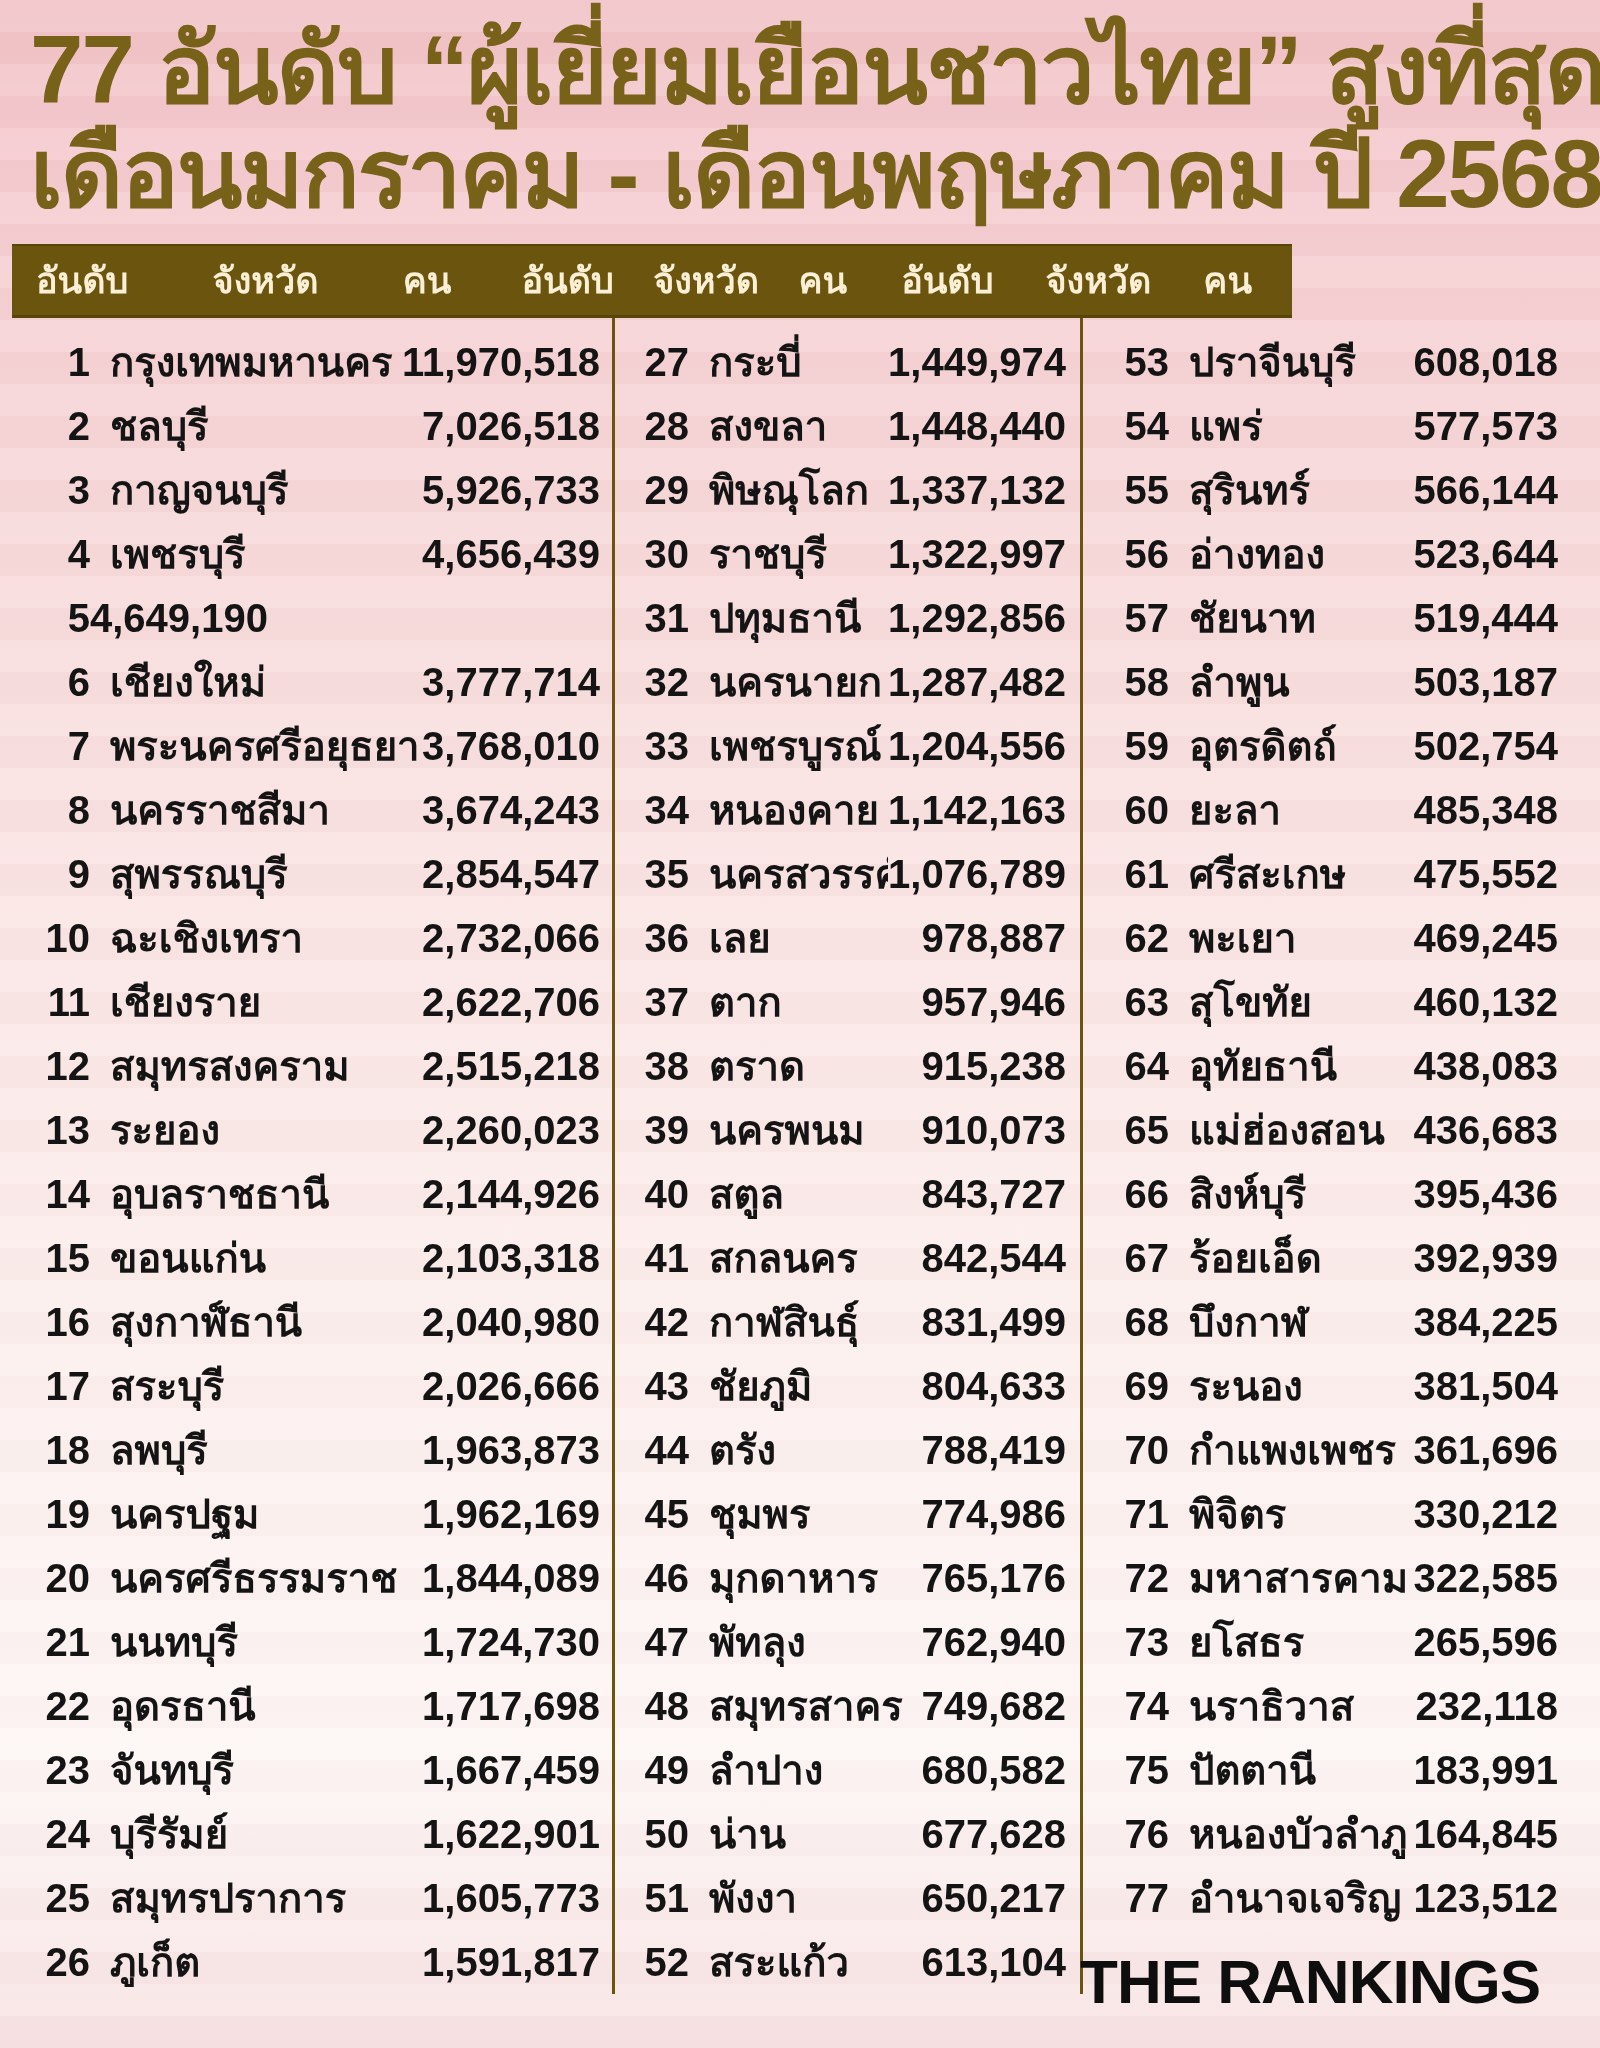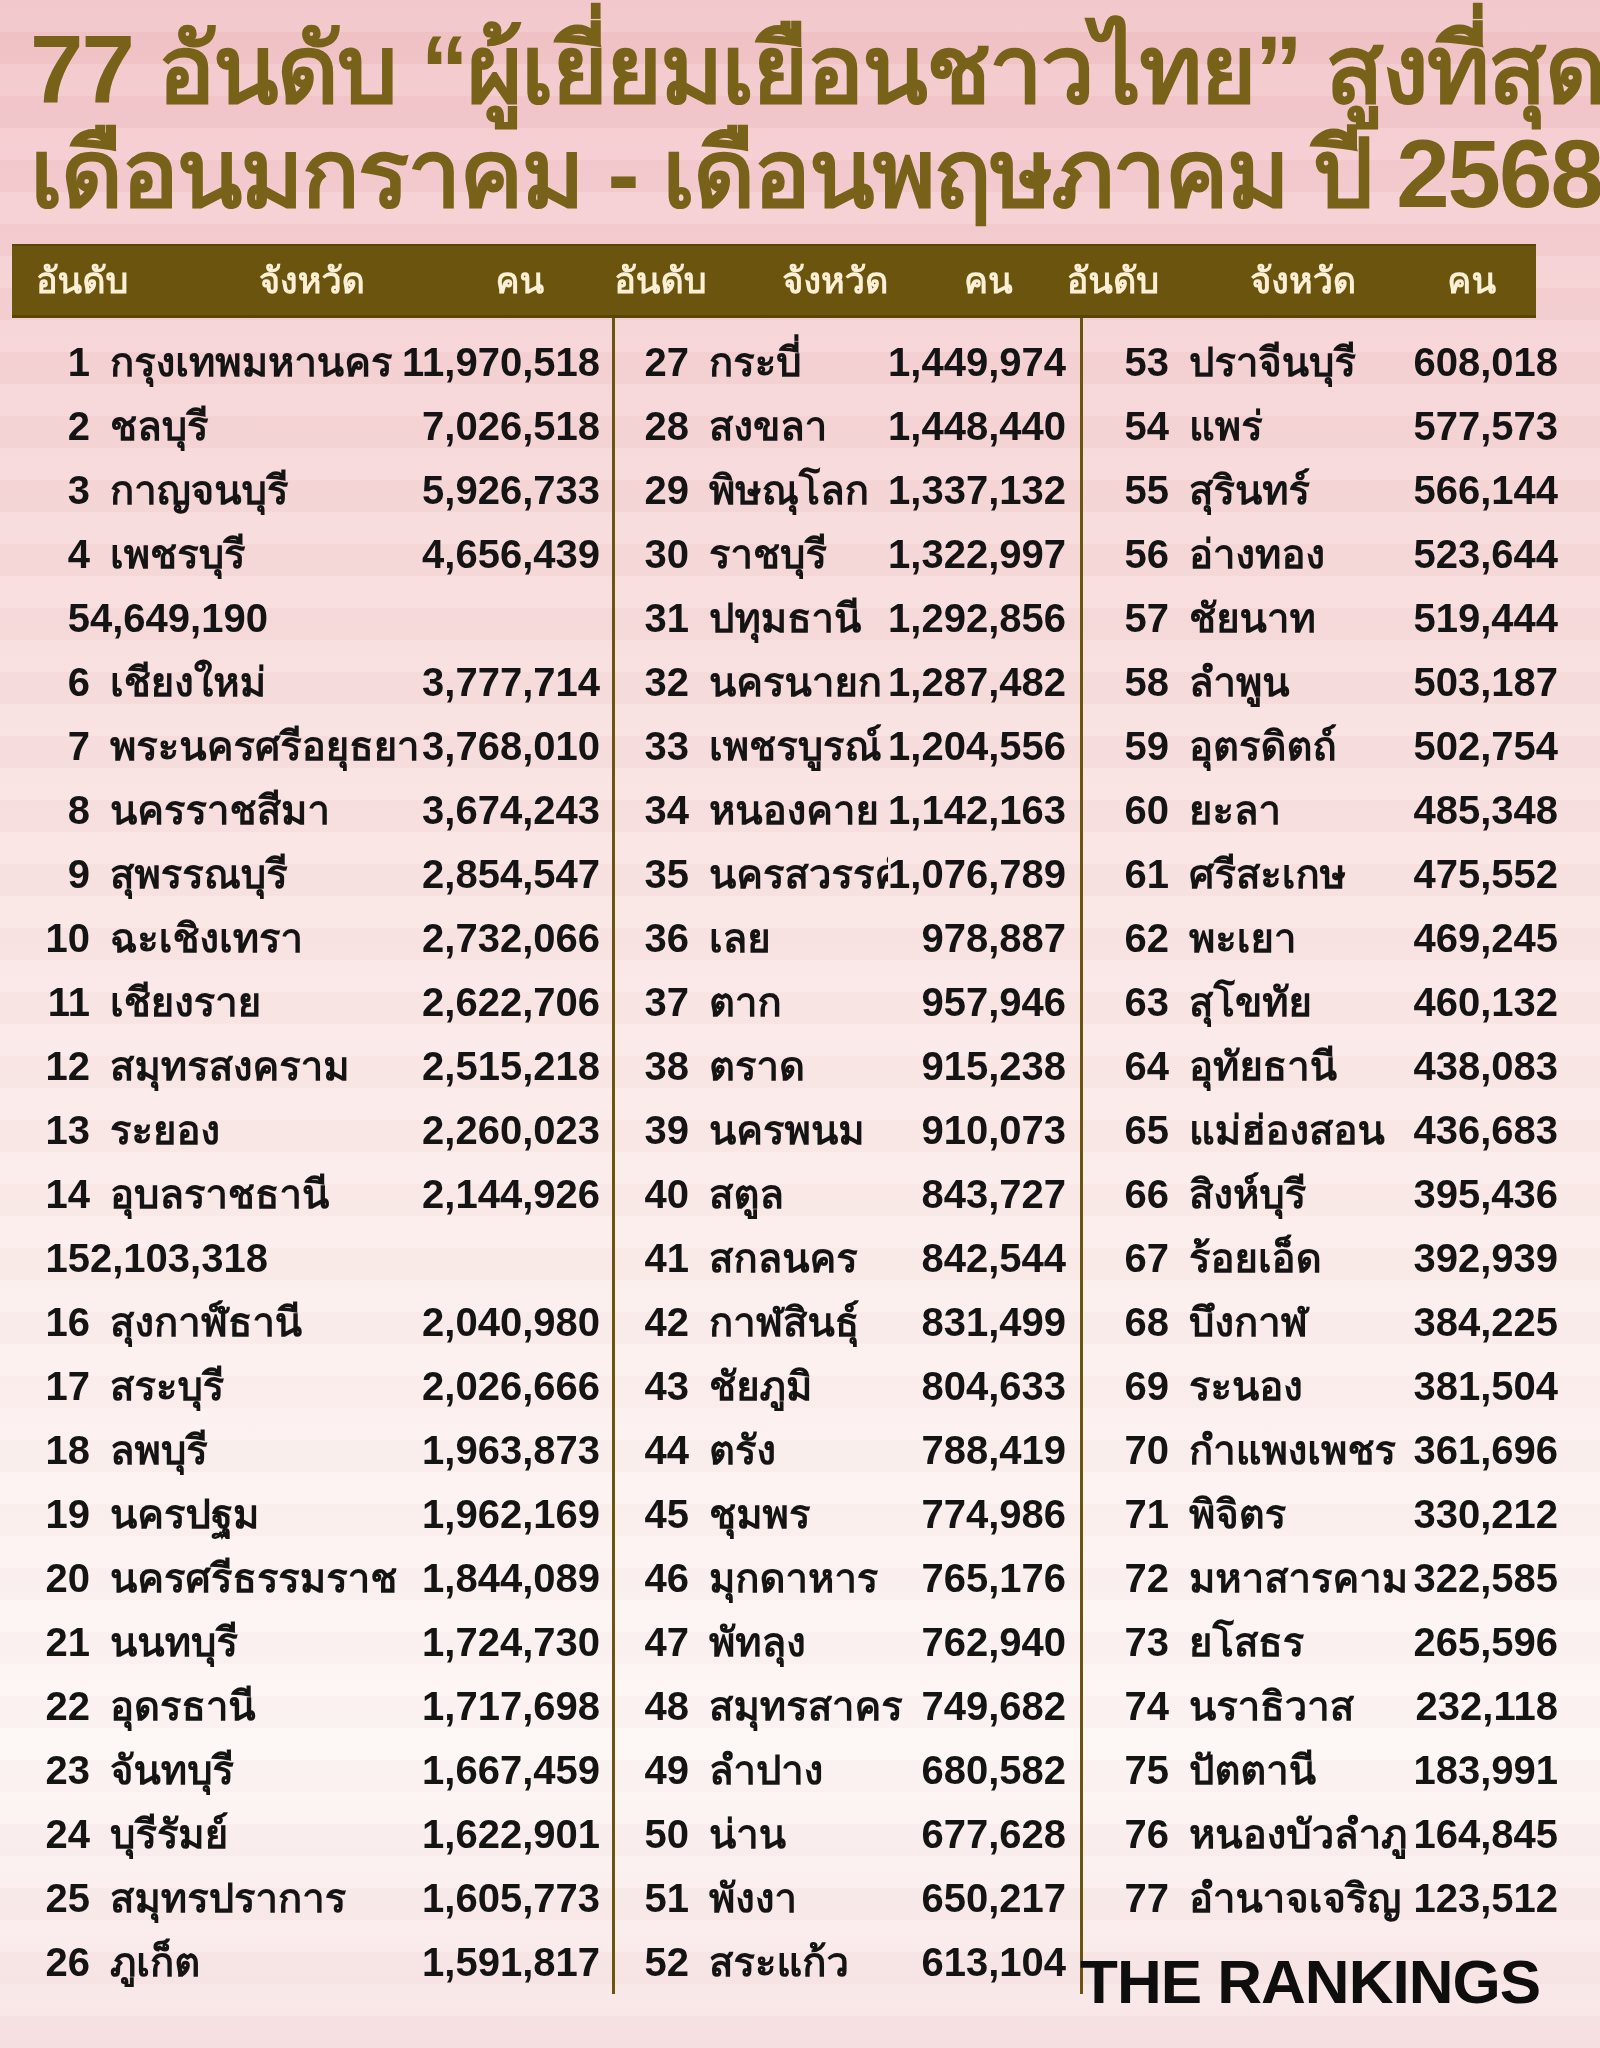--- a/index.html
+++ b/index.html
@@ -23,7 +23,7 @@
   }
   .title .line{white-space:nowrap;}
   .header-bar{
-    position:absolute;left:12px;top:244px;width:1524px;height:74px;
+    position:absolute;left:12px;top:244px;width:1280px;height:74px;
     background:#6a540e;
     border-top:2px solid #584508;border-bottom:3px solid #584508;
     box-sizing:border-box;

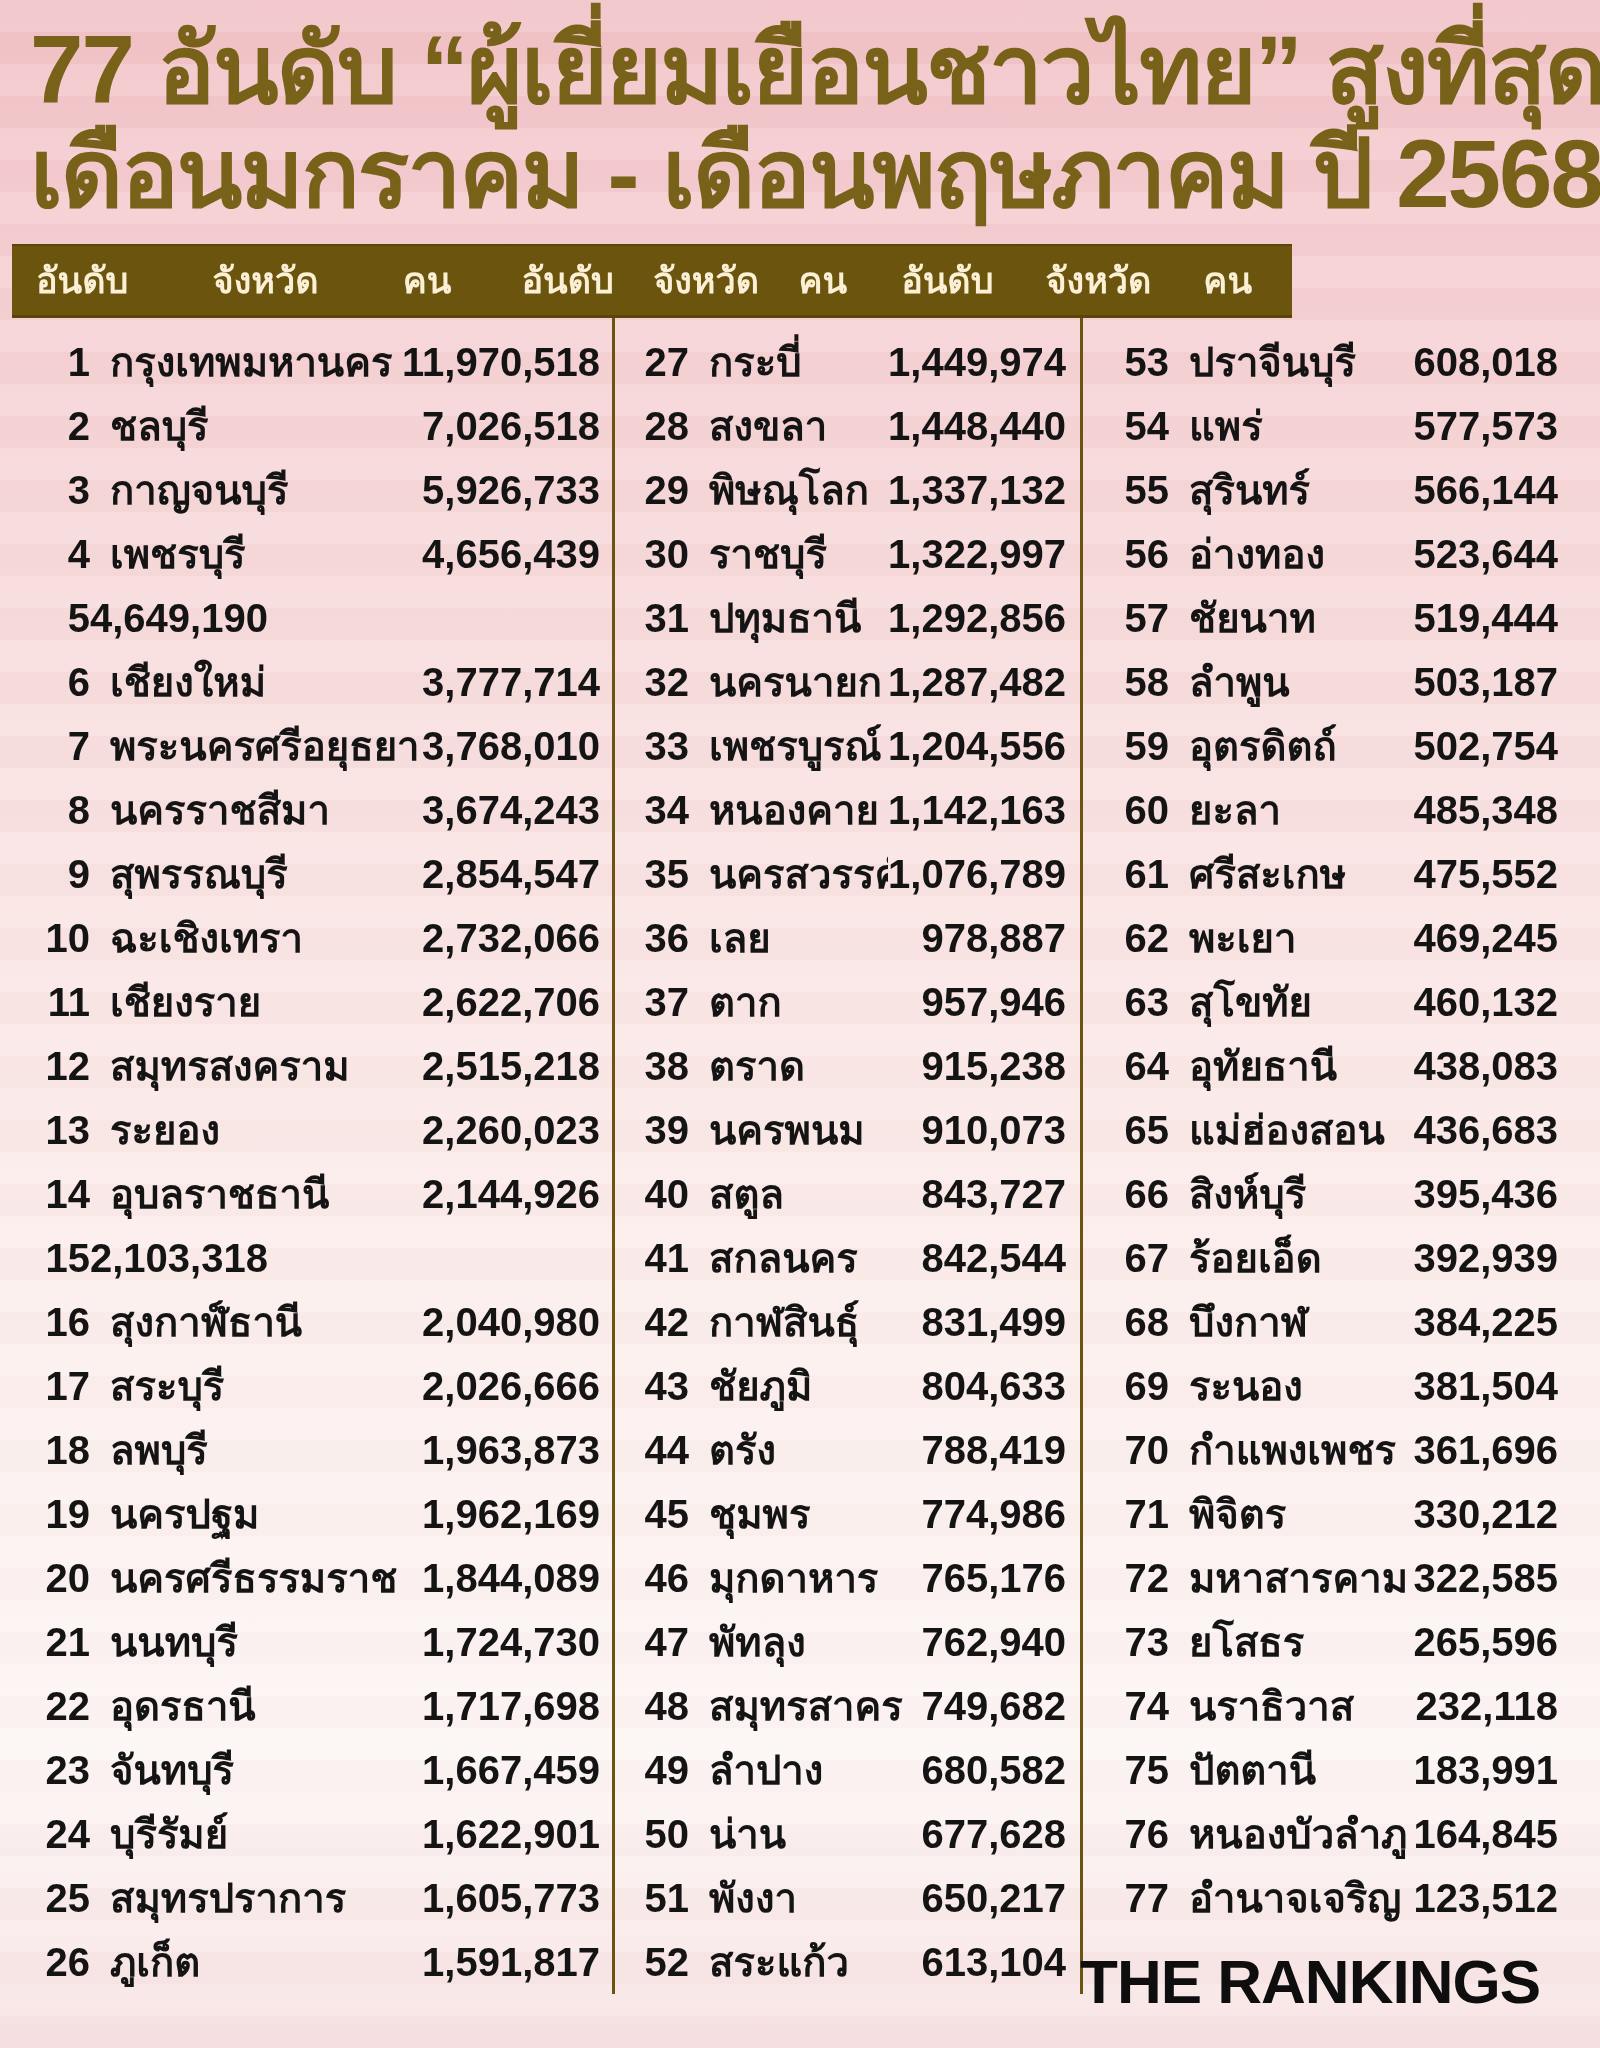--- a/index.html
+++ b/index.html
@@ -162,6 +162,7 @@
         </div>
         <div class="row">
           <span class="rank">15</span>
+          <span class="prov">ขอนแก่น</span>
           <span class="val">2,103,318</span>
         </div>
         <div class="row">

